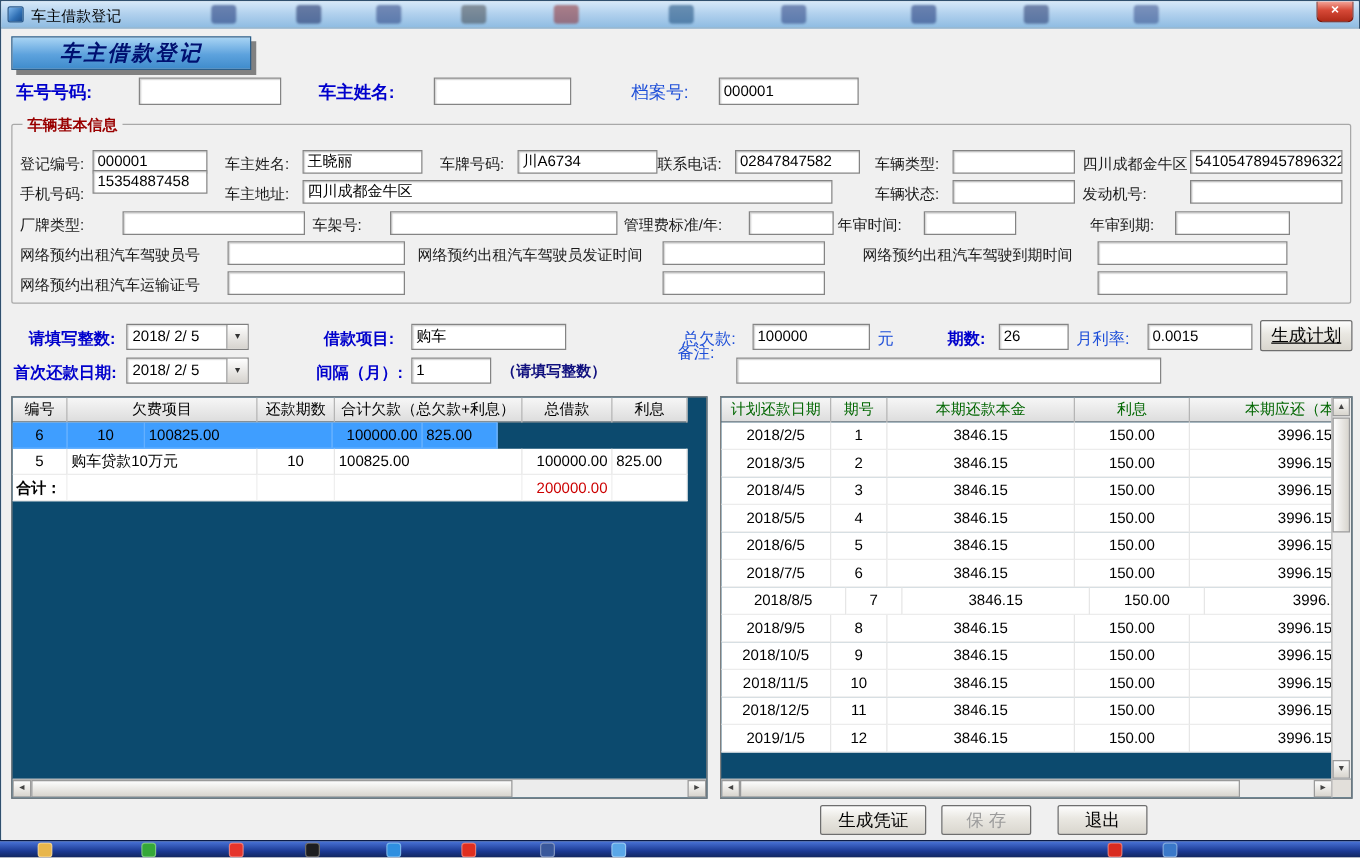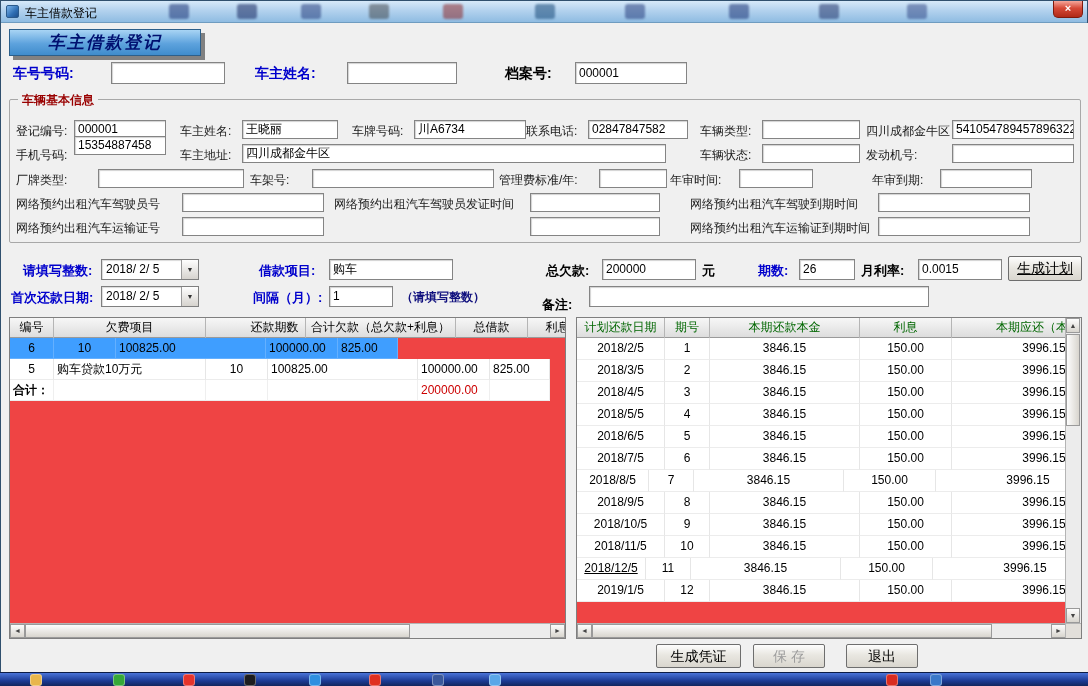--- a/index.html
+++ b/index.html
@@ -25,7 +25,7 @@
     box-shadow:4px 4px 0 rgba(55,55,55,.6);color:#001070;font-size:17px;font-weight:bold;font-style:italic;
     text-align:center;line-height:25px;letter-spacing:2px}
   .lblb{position:absolute;color:#0000cc;font-weight:bold;font-size:14px;white-space:nowrap}
-  .lblr{position:absolute;color:#000000;font-weight:bold;font-size:14px;white-space:nowrap}
+  .lblr{position:absolute;color:#1d4ed8;font-weight:normal;font-size:14px;white-space:nowrap}
   .lbl13b{font-size:13px}
   .sunken{position:absolute;background:#fff;border:1px solid #848484;
     box-shadow:inset 1px 1px 1px rgba(0,0,0,.18);font-size:12px;color:#000;

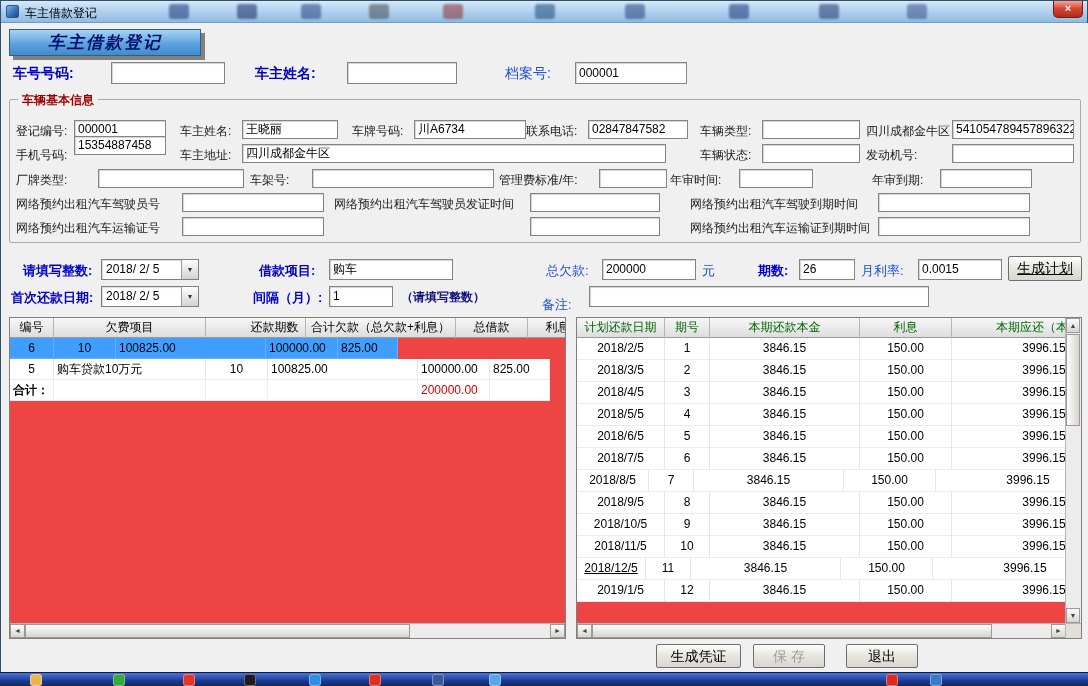--- a/index.html
+++ b/index.html
@@ -161,7 +161,6 @@
       <span class="gf-lbl" style="left:6px;top:120px">网络预约出租汽车运输证号</span>
       <div class="sunken in19" style="left:172px;top:117px;width:142px"></div>
       <div class="sunken in19" style="left:520px;top:117px;width:130px"></div>
-      <span class="gf-lbl" style="left:680px;top:120px">网络预约出租汽车运输证到期时间</span>
       <div class="sunken in19" style="left:868px;top:117px;width:152px"></div>
     </div>
 

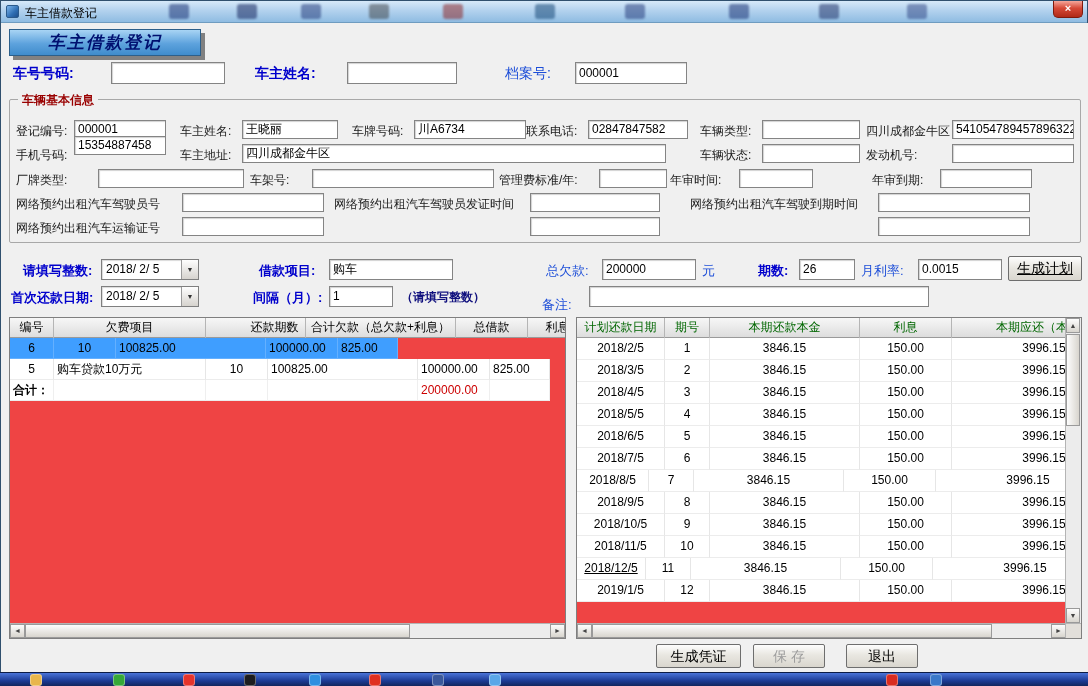--- a/index.html
+++ b/index.html
@@ -172,7 +172,7 @@
     <span class="lblb lbl13b" style="left:258px;top:239px">借款项目:</span>
     <div class="sunken in21" style="left:328px;top:236px;width:124px">购车</div>
     <span class="lblr lbl13b" style="left:545px;top:239px">总欠款:</span>
-    <div class="sunken in21" style="left:601px;top:236px;width:94px">200000</div>
+    <div class="sunken in21" style="left:601px;top:236px;width:94px">100000</div>
     <span class="lblr lbl13b" style="left:701px;top:239px">元</span>
     <span class="lblb lbl13b" style="left:757px;top:239px">期数:</span>
     <div class="sunken in21" style="left:798px;top:236px;width:56px">26</div>

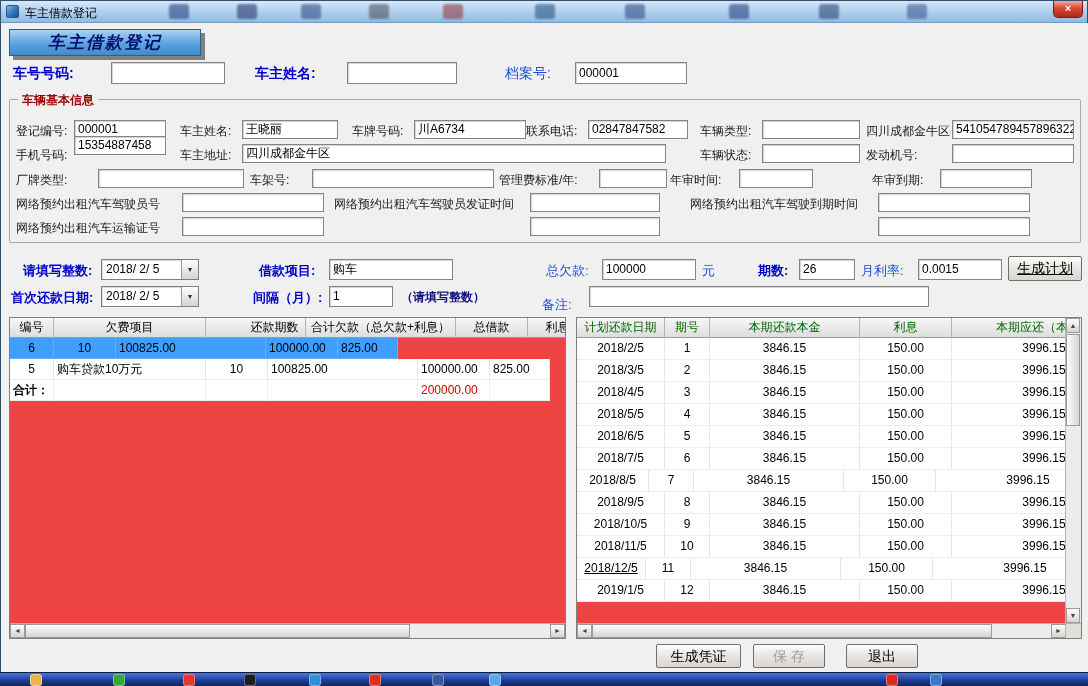--- a/index.html
+++ b/index.html
@@ -188,7 +188,7 @@
     <span class="lblb lbl13b" style="left:252px;top:266px">间隔（月）:</span>
     <div class="sunken in21" style="left:328px;top:263px;width:64px">1</div>
     <span style="position:absolute;left:400px;top:266px;font-size:12px;font-weight:bold;color:#10107e;white-space:nowrap">（请填写整数）</span>
-    <span class="lblr lbl13b" style="left:541px;top:273px">备注:</span>
+    <span class="lblr lbl13b" style="left:541px;top:250px">备注:</span>
     <div class="sunken in21" style="left:588px;top:263px;width:340px"></div>
 
     <div class="tablebox" style="left:8px;width:557px">

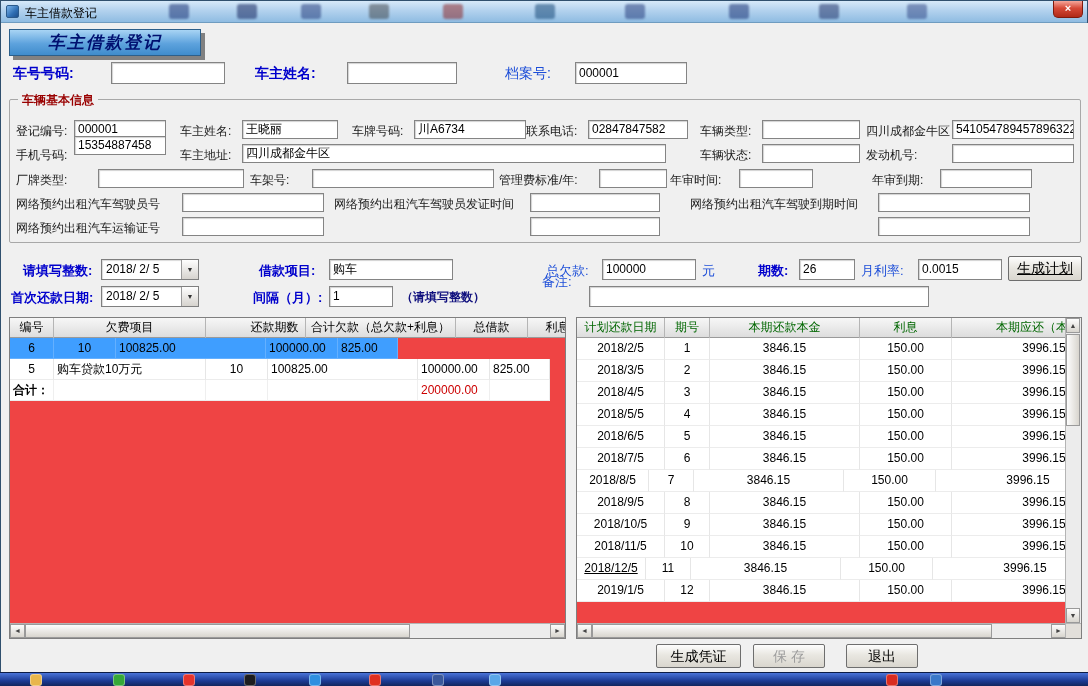--- a/index.html
+++ b/index.html
@@ -50,7 +50,7 @@
   .btn.underline{text-decoration:underline}
   .btn.disabled{color:#9c9c9c}
   
-  .tablebox{position:absolute;top:294px;height:322px;background:#ef4444;border:1px solid #7f7f7f;overflow:hidden}
+  .tablebox{position:absolute;top:294px;height:322px;background:#0c4a6e;border:1px solid #7f7f7f;overflow:hidden}
   .thead{display:flex;height:20px;background:linear-gradient(#f7f7f7,#ddd);border-bottom:1px solid #9a9a9a;width:max-content}
   .hcell{flex:0 0 auto;height:20px;line-height:19px;font-size:12px;text-align:center;
     border-right:1px solid #b5b5b5;overflow:hidden;white-space:nowrap}

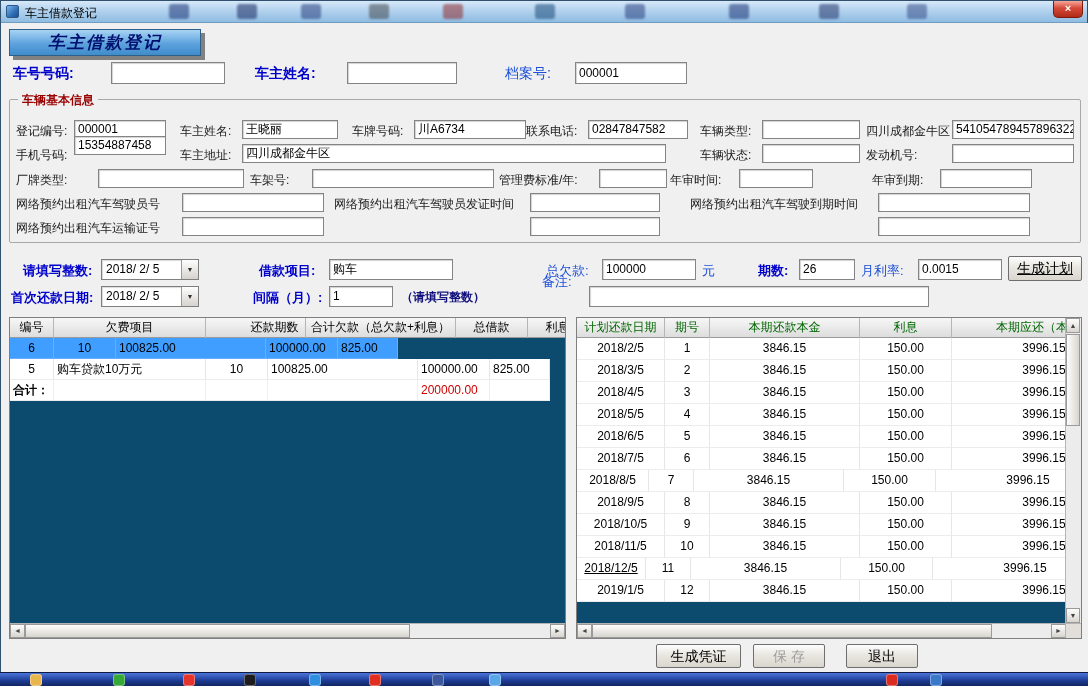--- a/index.html
+++ b/index.html
@@ -195,7 +195,7 @@
       <div class="thead">
           <div class="hcell" style="width: 44px;">编号</div>
           <div class="hcell" style="width: 152px;">欠费项目</div>
-          <div class="hcell" style="width: 62px; margin-left: 38px;">还款期数</div>
+          <div class="hcell" style="width: 62px;">还款期数</div>
           <div class="hcell" style="width: 150px;">合计欠款（总欠款+利息）</div>
           <div class="hcell" style="width: 72px;">总借款</div>
           <div class="hcell" style="width: 60px;">利息</div>

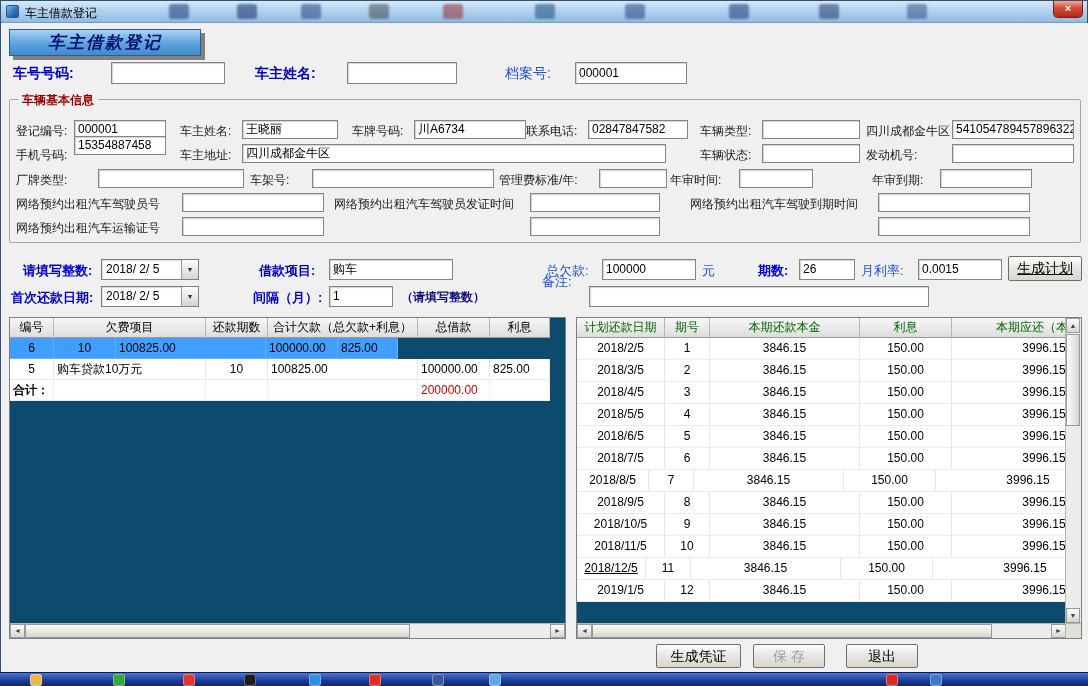--- a/index.html
+++ b/index.html
@@ -62,7 +62,7 @@
     border-bottom:1px solid #ececec;overflow:hidden;white-space:nowrap}
   .cell{height:21px;line-height:20px}
   .cell2{height:22px;line-height:21px}
-  .a-c{text-align:center}.a-l{text-align:left}.a-r{}
+  .a-c{text-align:center}.a-l{text-align:left}.a-r{text-align:right}
   .red{color:#cc0000}.bold{font-weight:bold}
   
   .hscroll{position:absolute;height:15px;background:#ececec;border-top:1px solid #b4b4b4}

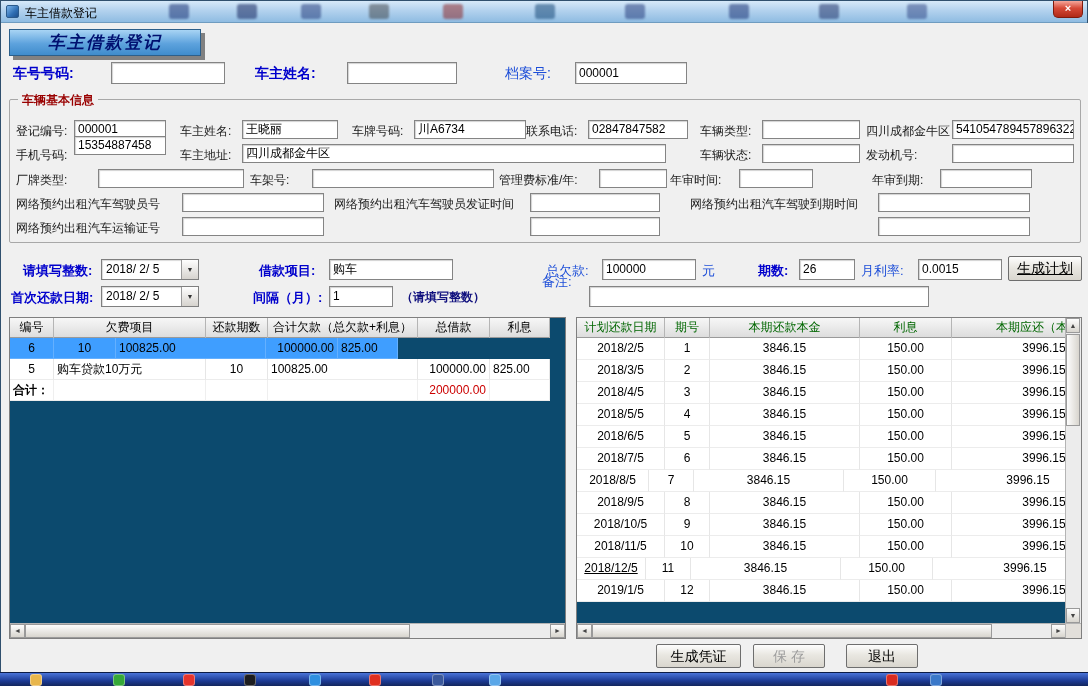--- a/index.html
+++ b/index.html
@@ -285,7 +285,7 @@
               <div class="cell2 a-c" style="width: 185px;">3996.15</div>
             </div>
             <div class="trow2">
-              <div class="cell2 a-c" style="width: 72px;">2018/8/5</div>
+              <div class="cell2 a-c" style="width: 100px;">2018/8/5</div>
               <div class="cell2 a-c" style="width: 45px;">7</div>
               <div class="cell2 a-c" style="width: 150px;">3846.15</div>
               <div class="cell2 a-c" style="width: 92px;">150.00</div>

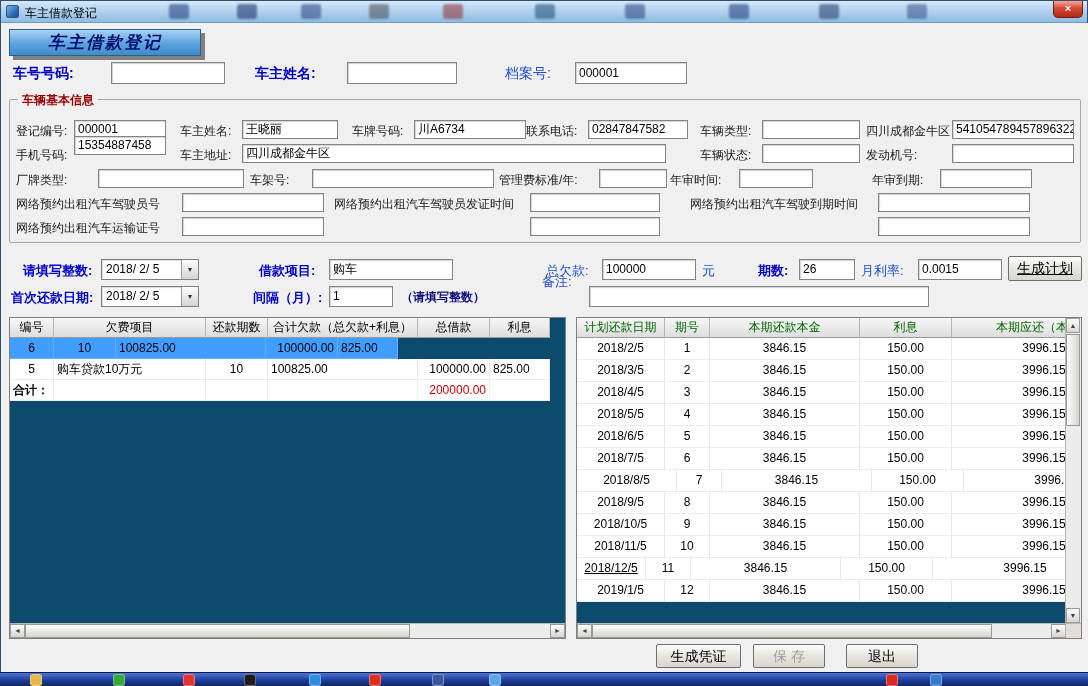--- a/index.html
+++ b/index.html
@@ -313,7 +313,7 @@
               <div class="cell2 a-c" style="width: 185px;">3996.15</div>
             </div>
             <div class="trow2">
-              <div class="cell2 a-c" style="width: 69px; text-decoration: underline;">2018/12/5</div>
+              <div class="cell2 a-c" style="width: 88px;">2018/12/5</div>
               <div class="cell2 a-c" style="width: 45px;">11</div>
               <div class="cell2 a-c" style="width: 150px;">3846.15</div>
               <div class="cell2 a-c" style="width: 92px;">150.00</div>

